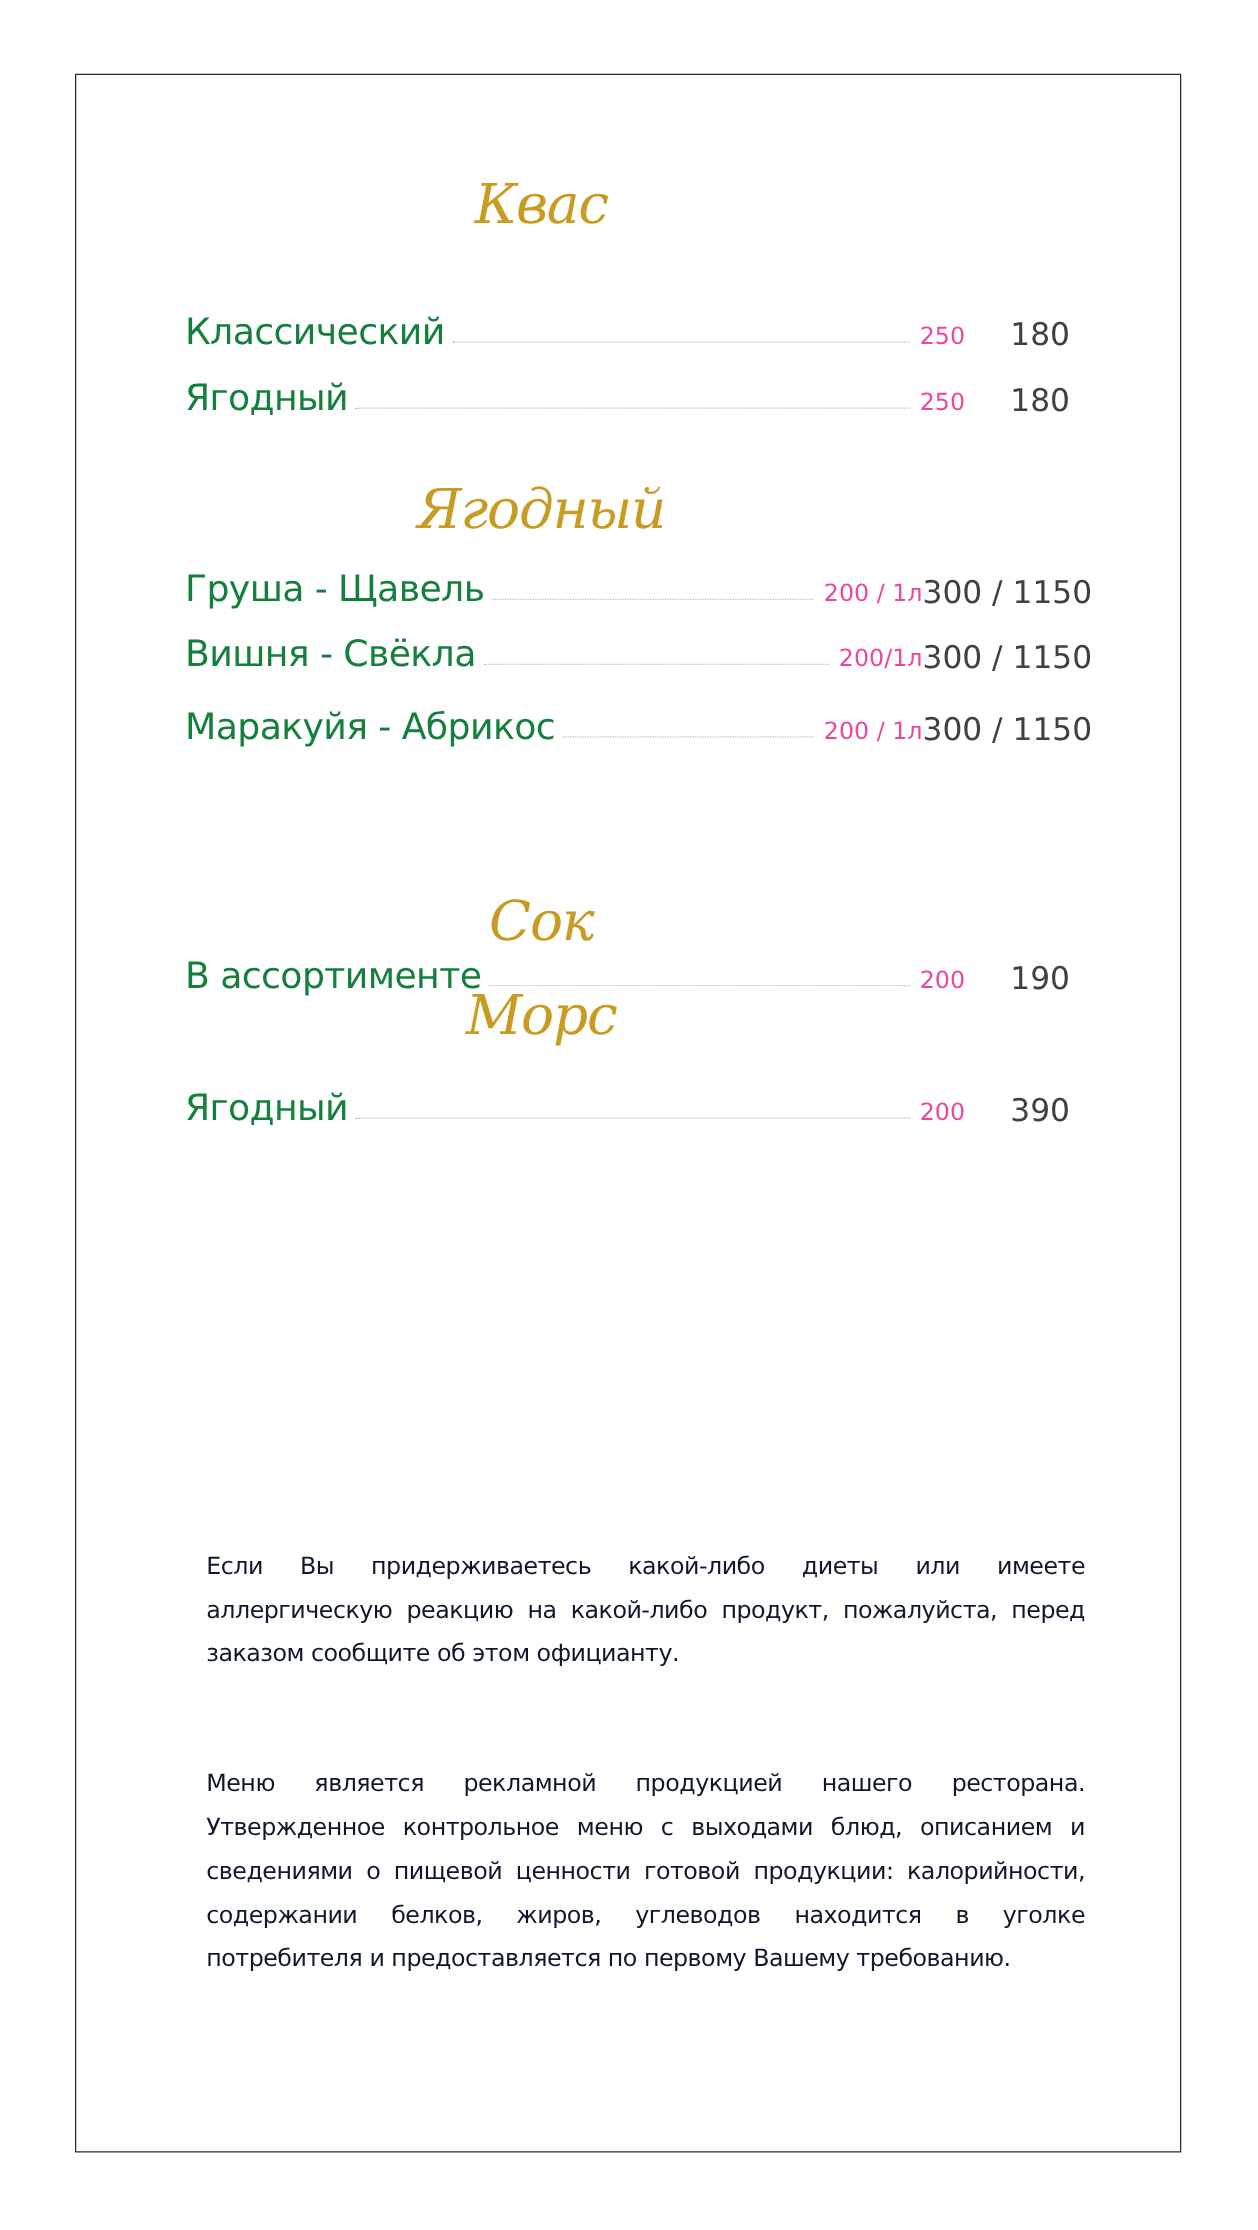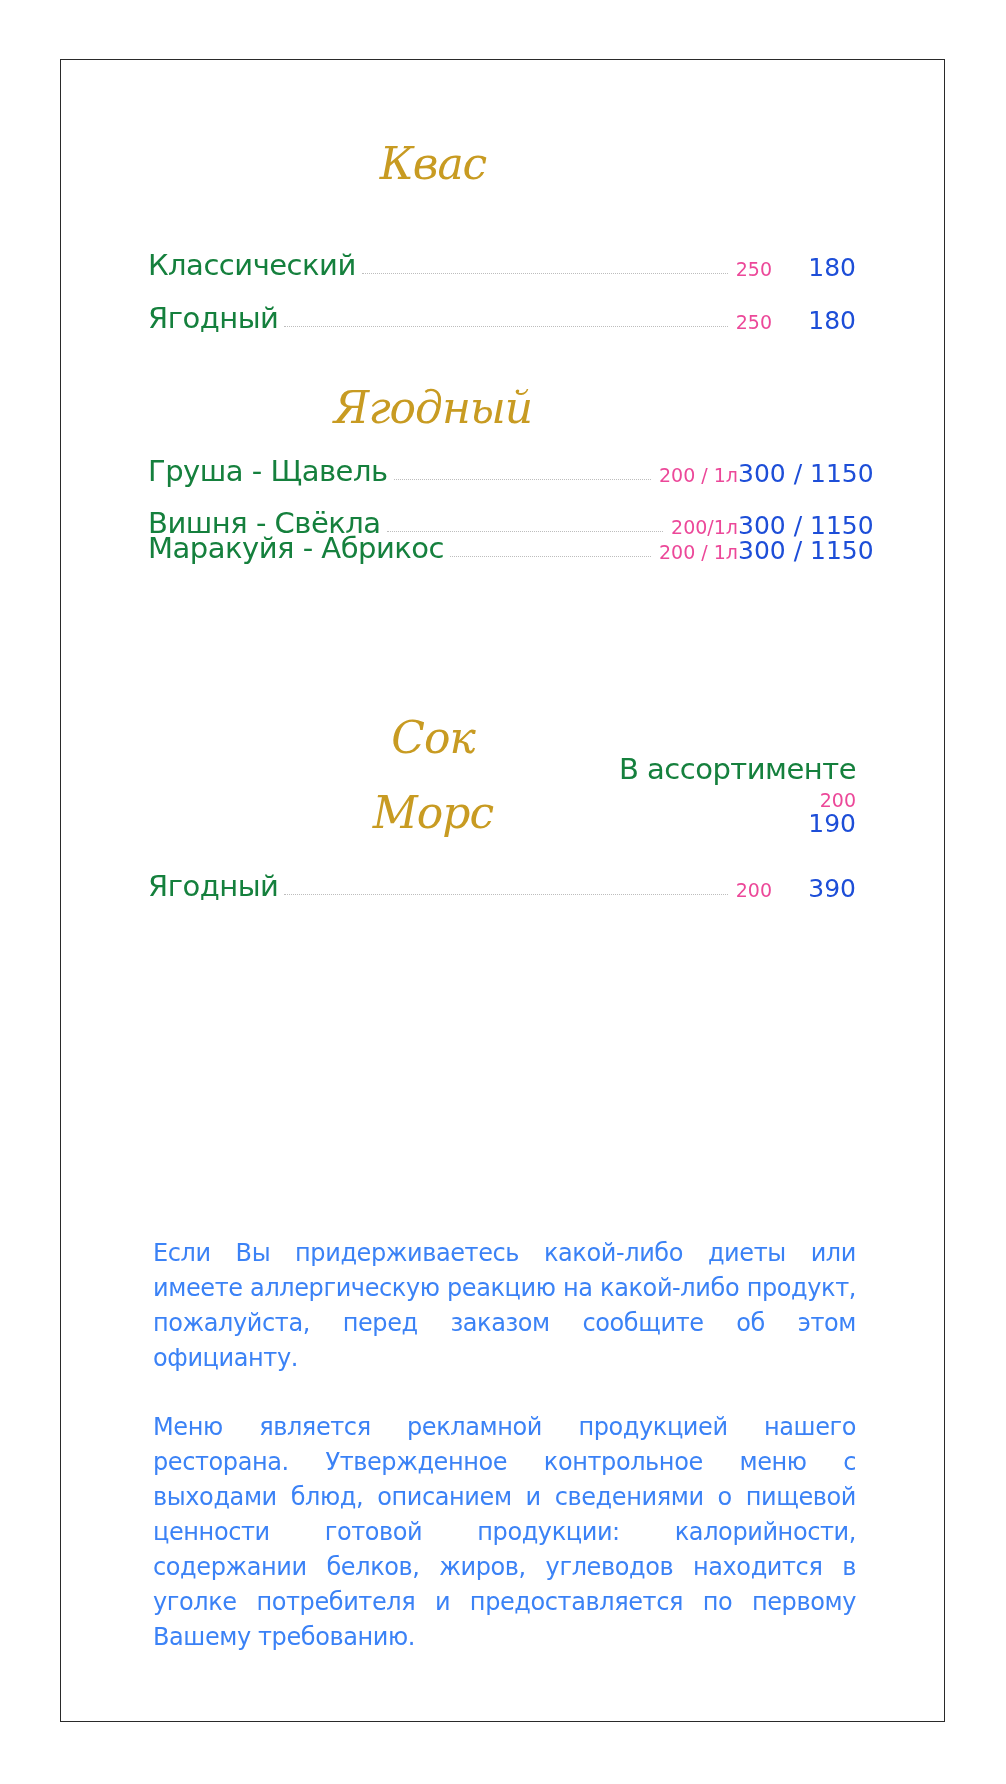--- a/index.html
+++ b/index.html
@@ -16,7 +16,7 @@
                color:#15803d; line-height:1; }
   .row .dots { flex:1; border-bottom:1.5px dotted #bdbdbd; margin:0 8px 6px 6px; height:1px; }
   .row .vol { font-size:19px; color:#ec4899; white-space:nowrap; width:auto; line-height:1; margin-bottom:1px; }
-  .row .price { font-size:25px; color:#1d4ed8; white-space:nowrap; text-align:right; line-height:1; }
+  .row .price { font-size:25px; color:#404040; white-space:nowrap; text-align:right; line-height:1; }
   .row.simple .price { width:84px; }
   .row.lem .price { width:118px; }
   .para { position:absolute; left:153px; width:703px; font-size:24px; line-height:35px;

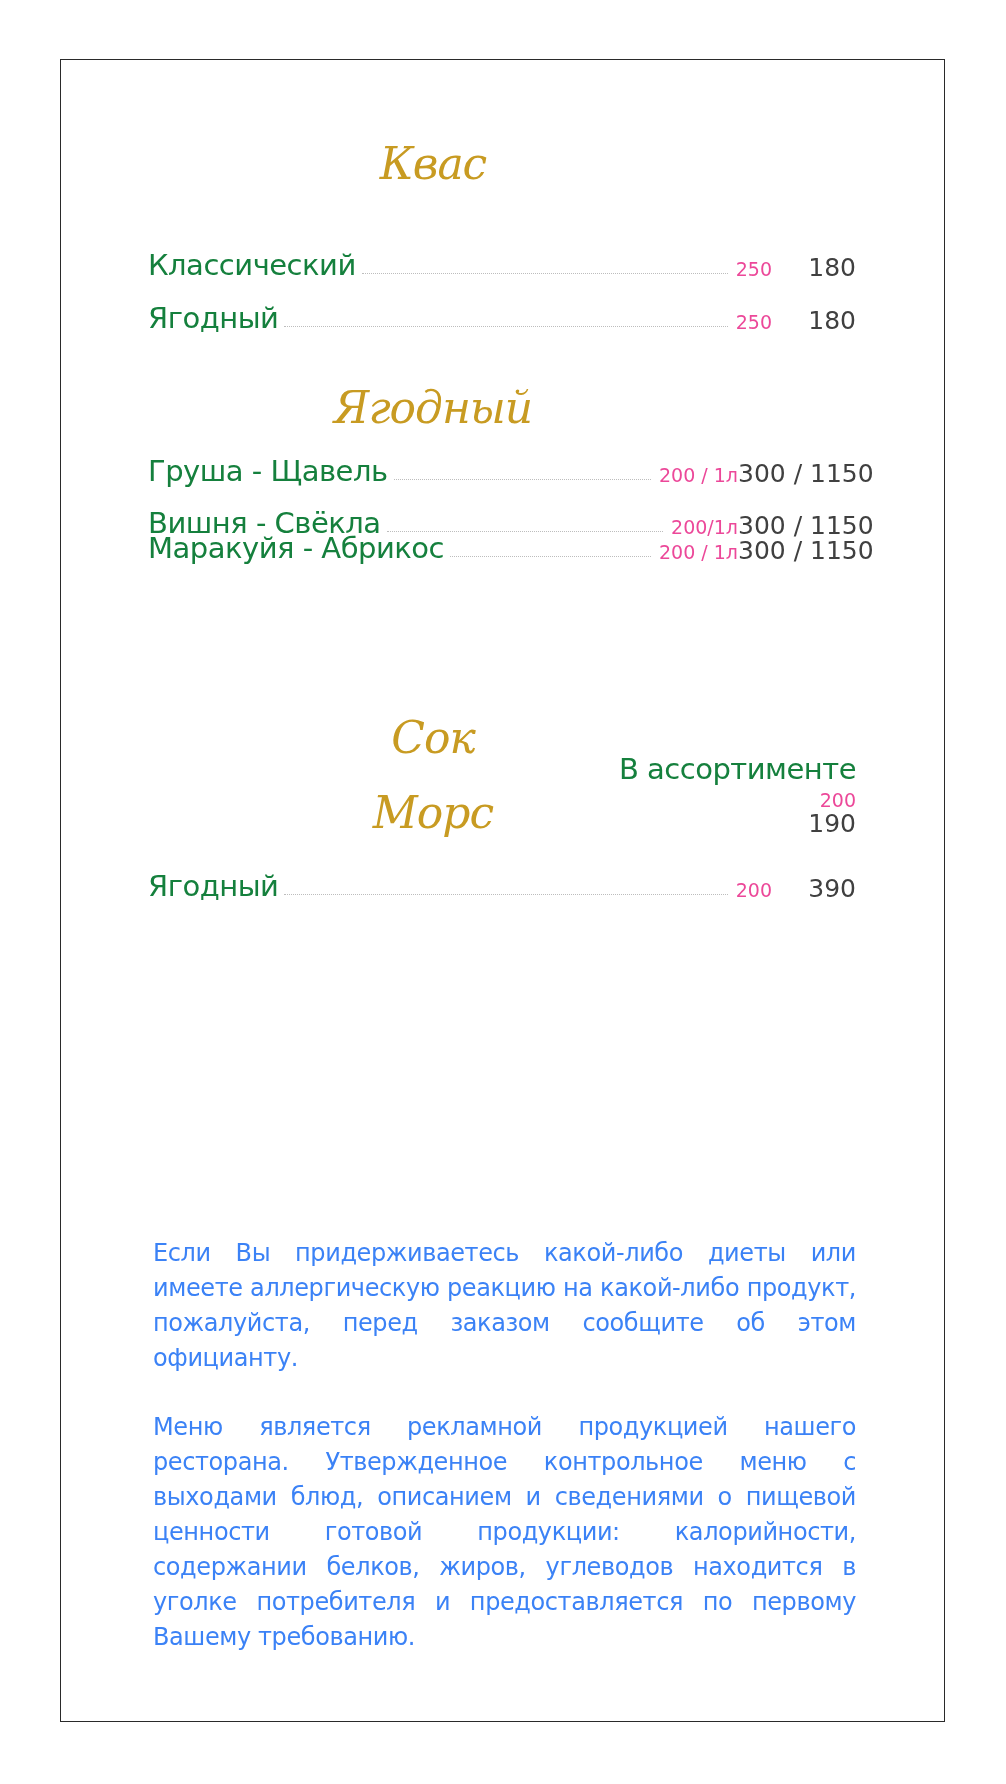--- a/index.html
+++ b/index.html
@@ -55,7 +55,7 @@
   <span class="vol">200/1л</span>
   <span class="price">300 / 1150</span>
 </div>
-<div class="row lem" style="top:523px;">
+<div class="row lem" style="top:556px;">
   <span class="name">Маракуйя - Абрикос</span>
   <span class="dots"></span>
   <span class="vol">200 / 1л</span>

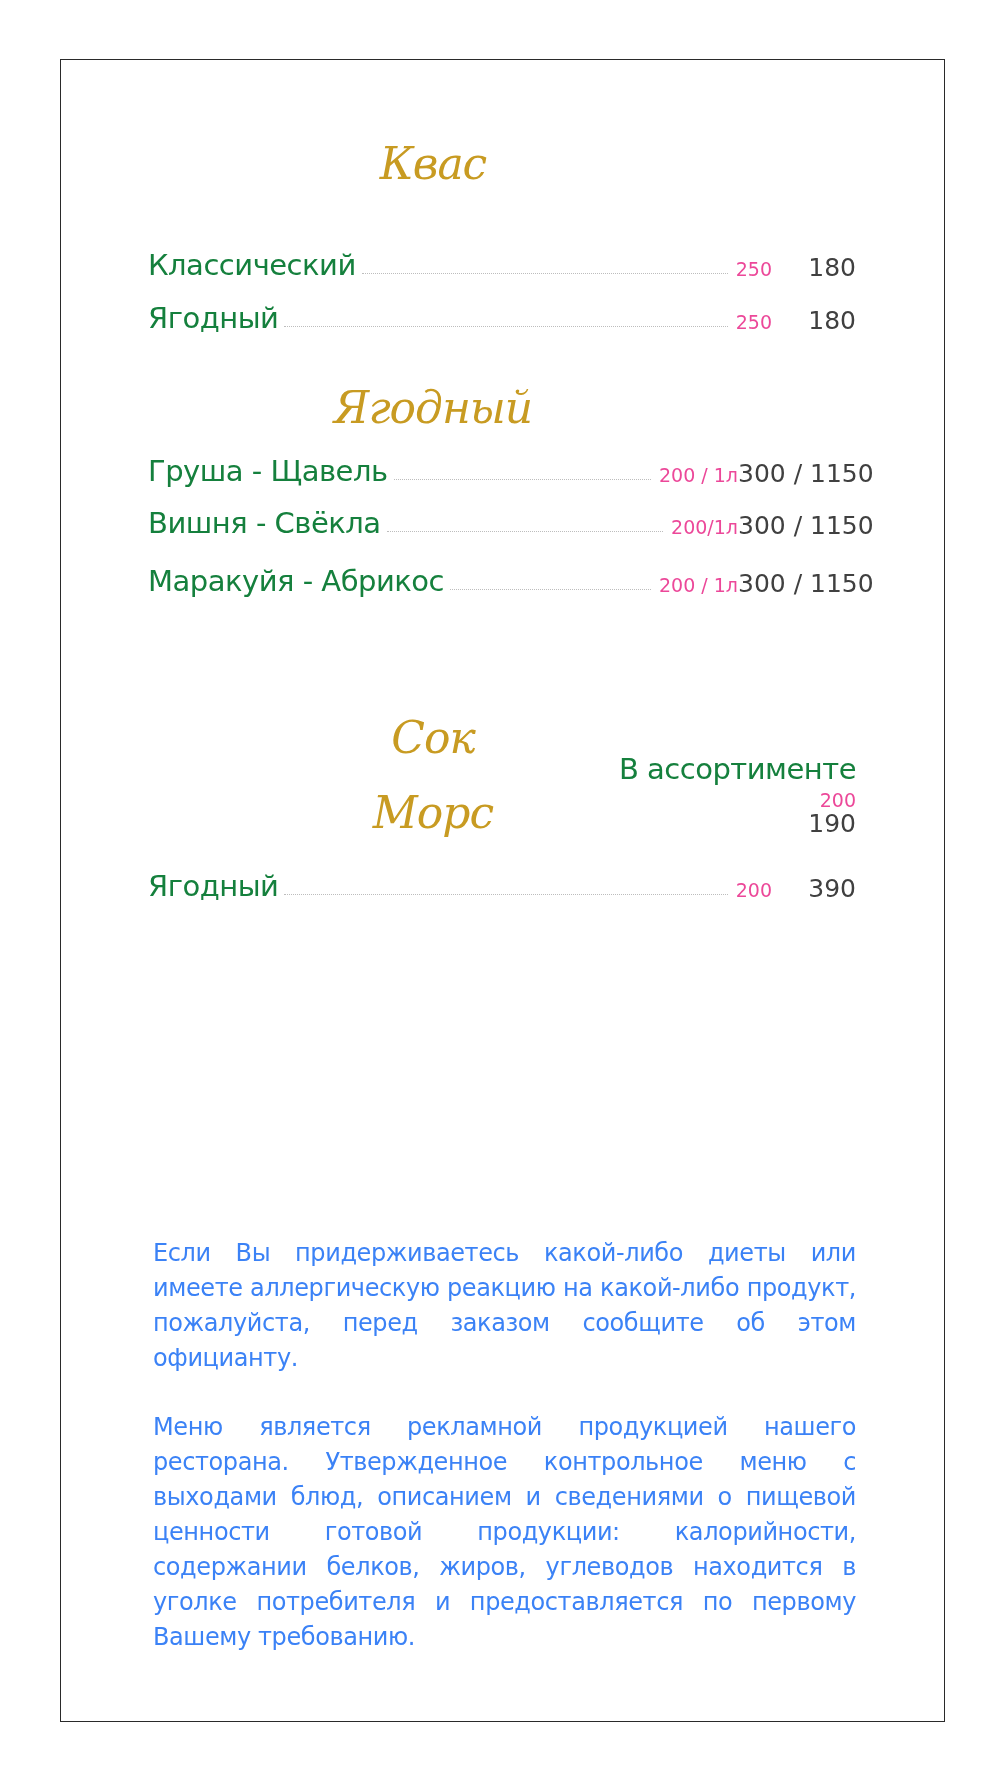--- a/index.html
+++ b/index.html
@@ -63,7 +63,7 @@
 </div>
 
 <div class="section-title" style="top:712px;">Сок</div>
-<div class="row simple" style="top:755px;flex-direction:column;">
+<div class="row simple" style="top:755px;">
   <span class="name">В ассортименте</span>
   <span class="dots"></span>
   <span class="vol">200</span>

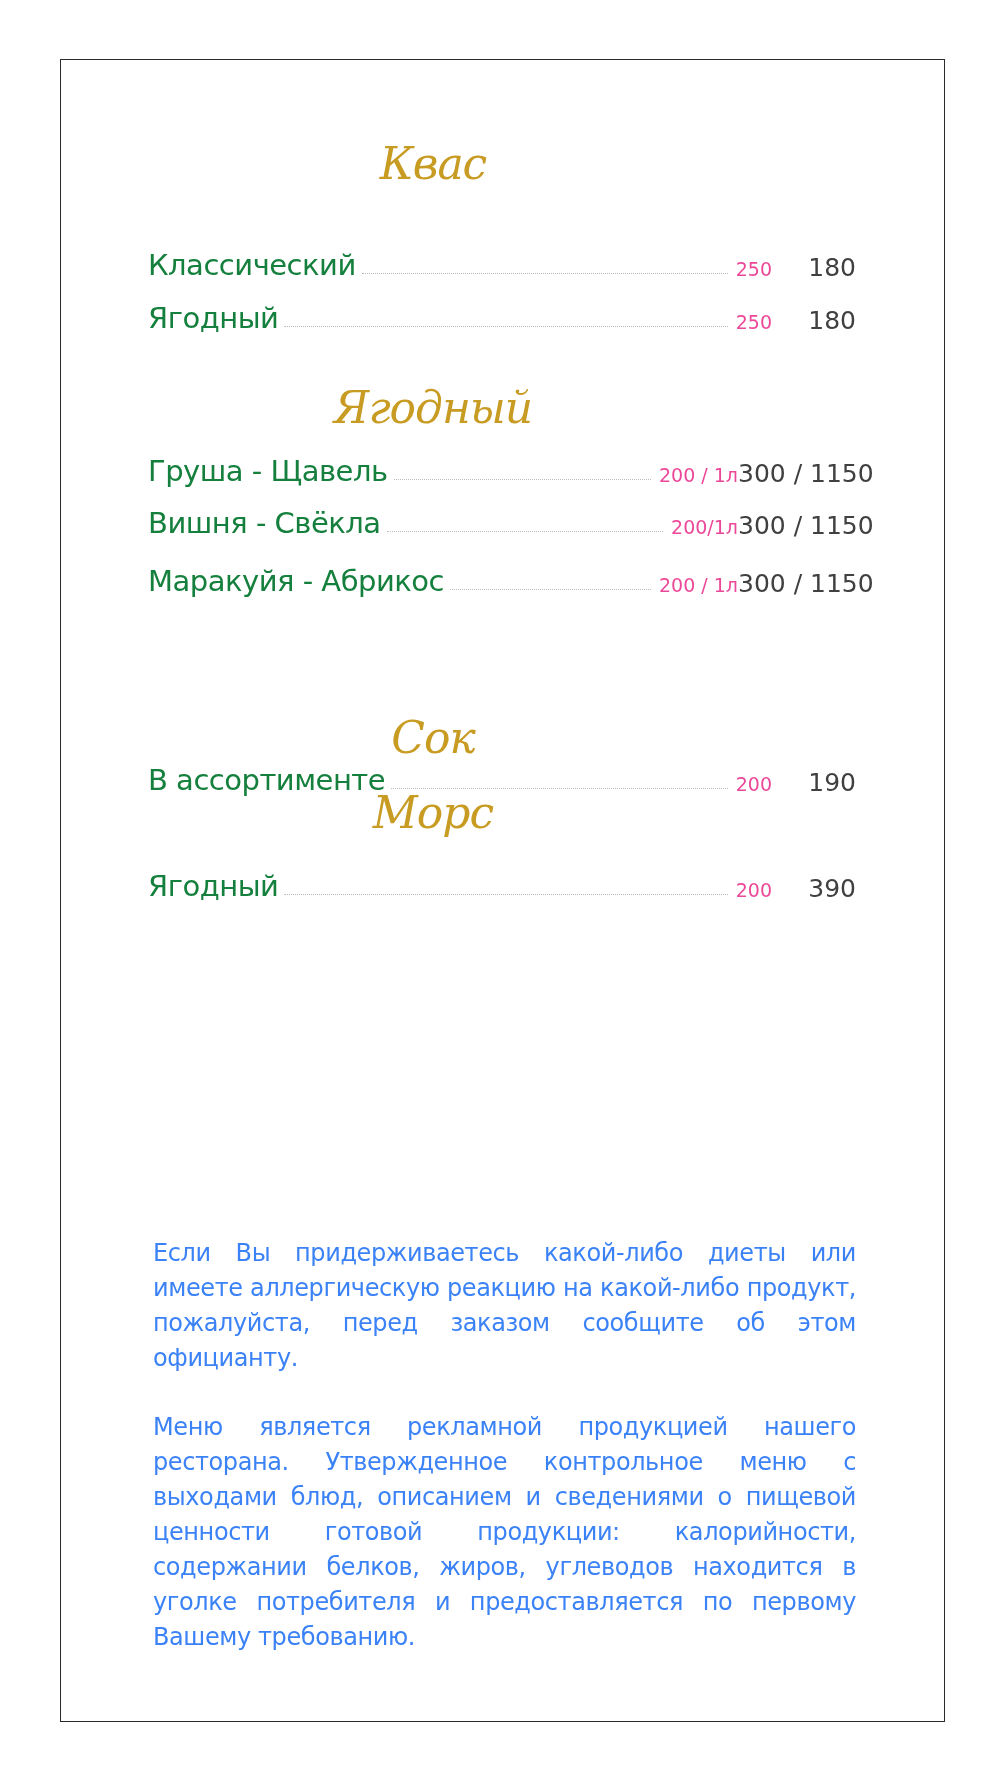--- a/index.html
+++ b/index.html
@@ -19,8 +19,8 @@
   .row .price { font-size:25px; color:#404040; white-space:nowrap; text-align:right; line-height:1; }
   .row.simple .price { width:84px; }
   .row.lem .price { width:118px; }
-  .para { position:absolute; left:153px; width:703px; font-size:24px; line-height:35px;
-          text-align:justify; color:#3b82f6; font-family:"DejaVu Sans", sans-serif;
+  .para { position:absolute; left:165px; width:703px; font-size:19px; line-height:35px;
+          text-align:justify; color:#0f172a; font-family:"DejaVu Sans", sans-serif;
           font-weight:normal; letter-spacing:-0.4px; }
 </style>
 </head>

